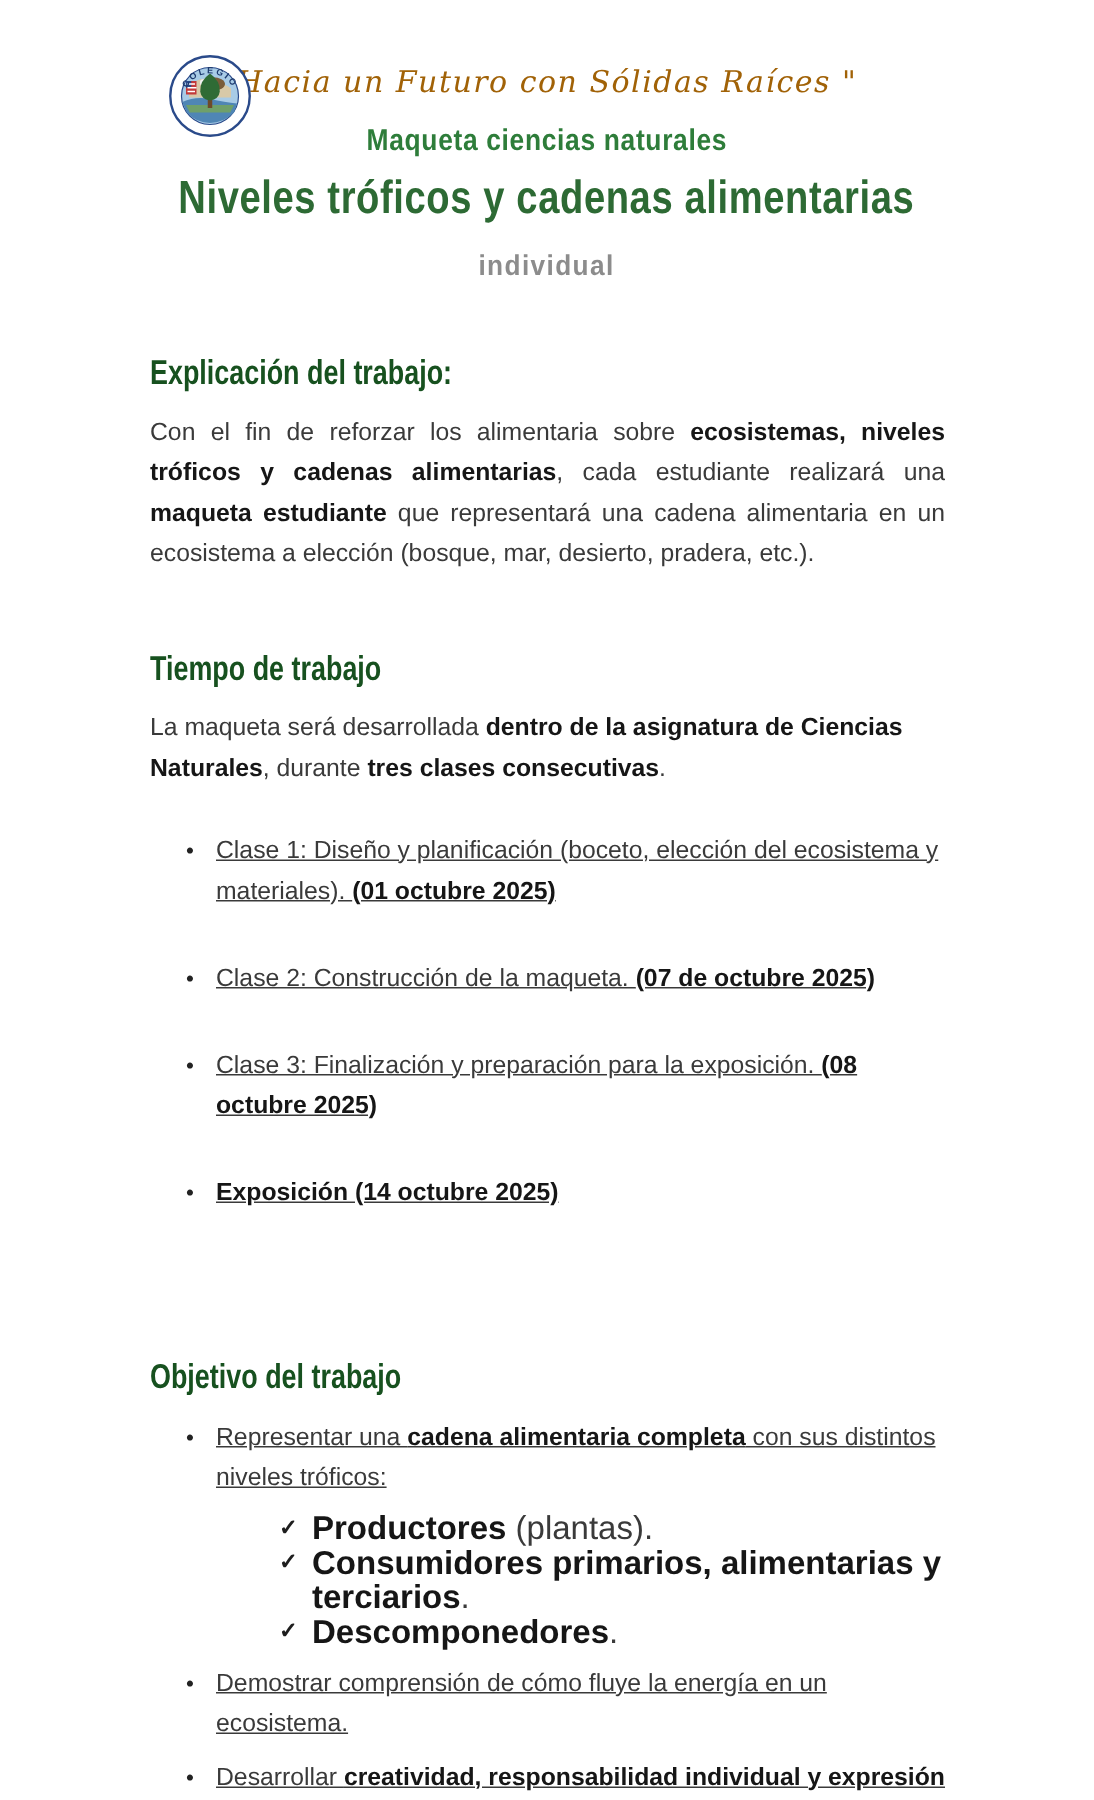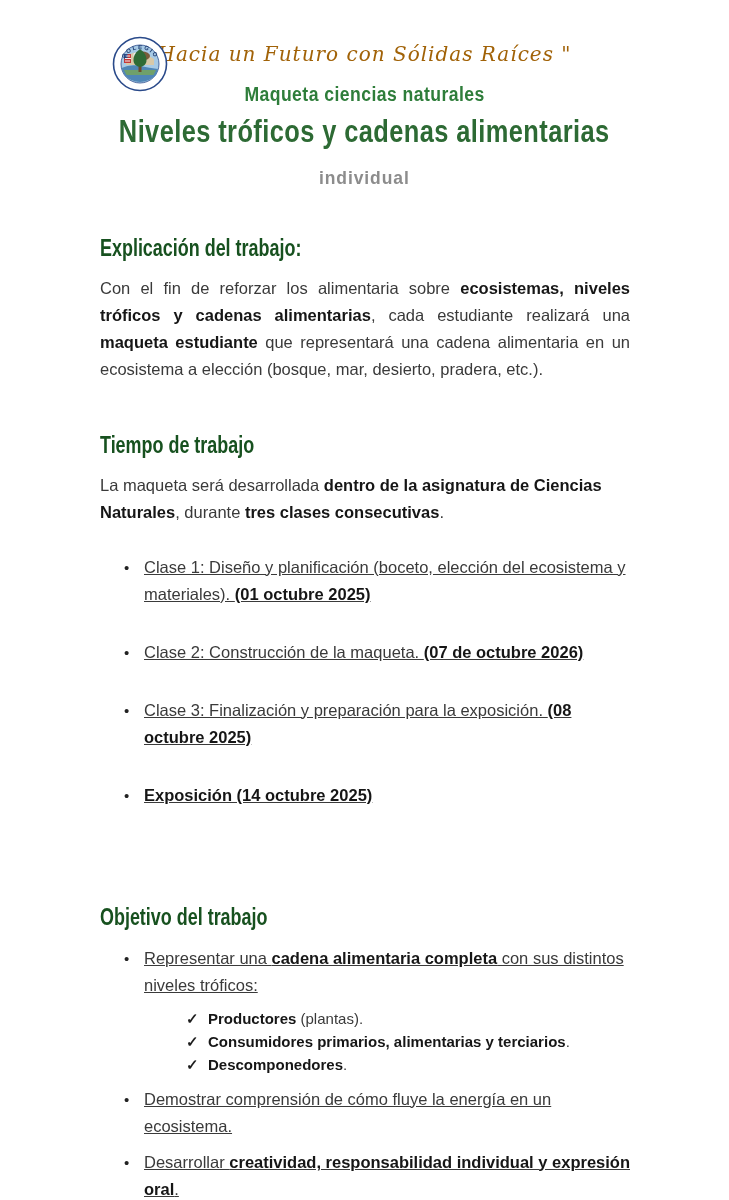--- a/index.html
+++ b/index.html
@@ -157,7 +157,7 @@
       </div>
       <div class="li">
         <span class="dot">•</span>
-        <span class="li-text"><span>Clase 2: Construcción de la maqueta. </span><span class="b">(07 de octubre 2026)</span></span>
+        <span class="li-text"><span>Clase 2: Construcción de la maqueta. </span><span class="b">(07 de octubre 2025)</span></span>
       </div>
       <div class="li">
         <span class="dot">•</span>

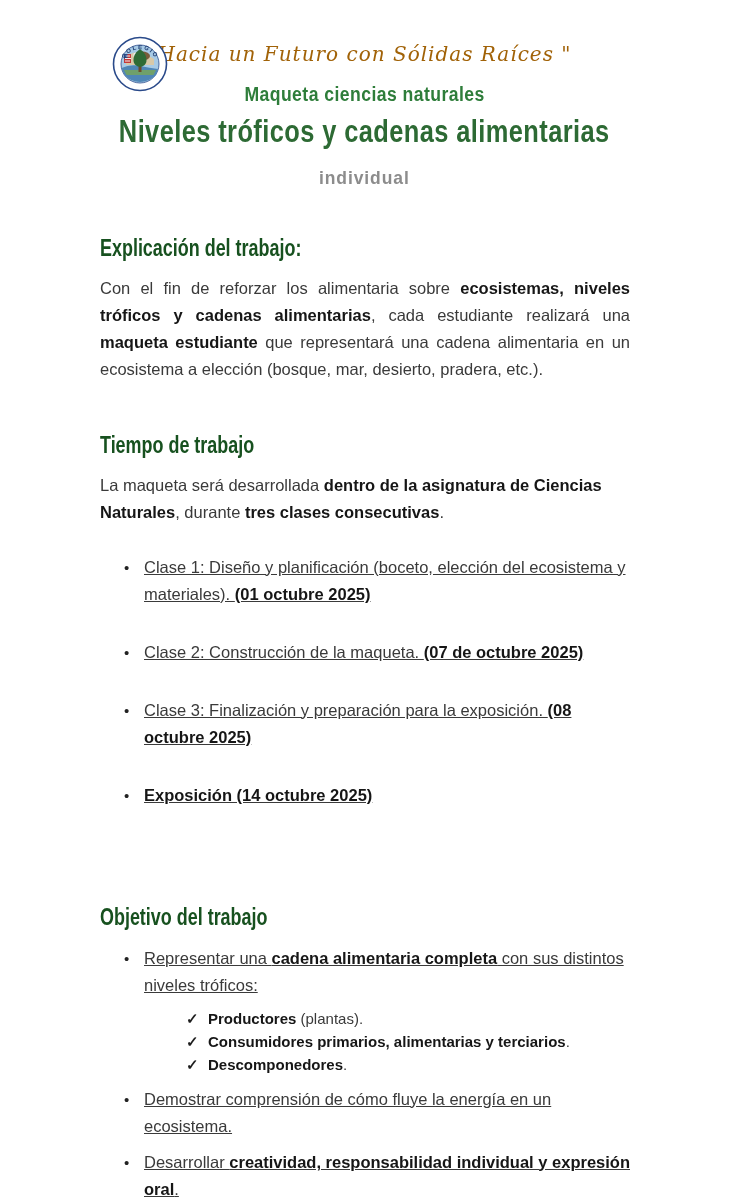--- a/index.html
+++ b/index.html
@@ -91,7 +91,7 @@
     width:22px;flex:0 0 auto;
     font-size:15px;color:#1d1d1d;font-weight:700;
   }
-  .ci .ci-text{flex:1 1 auto;font-size:15px;}
+  .ci .ci-text{flex:1 1 auto;font-size:22px;}
 </style>
 </head>
 <body>

